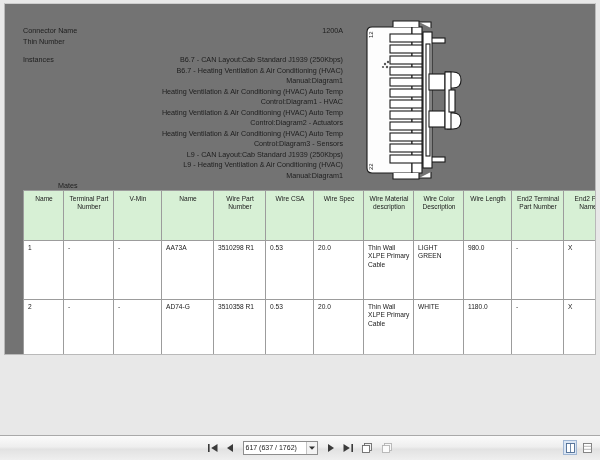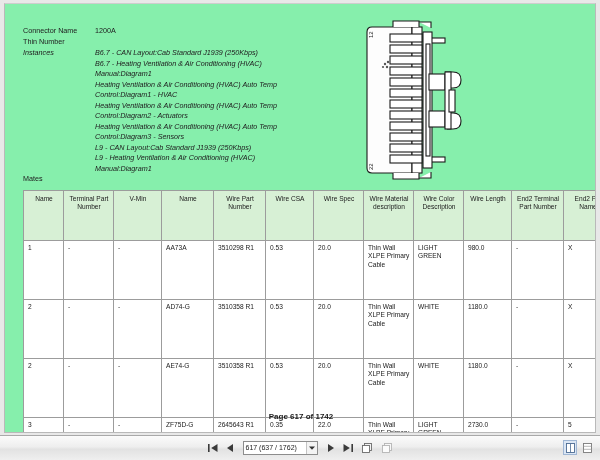--- a/index.html
+++ b/index.html
@@ -29,8 +29,8 @@
     left: 4px;
     top: 3px;
     width: 592px;
-    height: 430px;
-    background: #86efac;
+    height: 352px;
+    background: #737373;
     border: 1px solid #b9b9b9;
     border-top: 1px solid #cdcdcd;
     box-sizing: border-box;

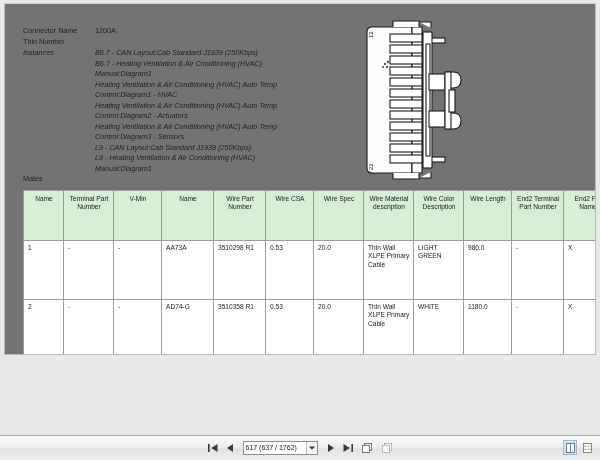--- a/index.html
+++ b/index.html
@@ -60,6 +60,7 @@
     flex: 1 1 auto;
     white-space: pre-line;
     color: #202020;
+    text-align: right;
   }
   .meta-row.instances { margin-top: 1px; font-style: italic; }
   .meta-row.mates { margin-top: 0; }

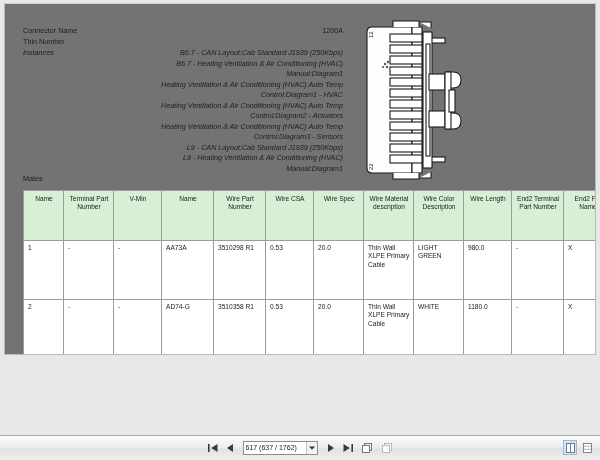--- a/index.html
+++ b/index.html
@@ -62,7 +62,7 @@
     color: #202020;
     text-align: right;
   }
-  .meta-row.instances { margin-top: 1px; font-style: italic; }
+  .meta-row.instances { margin-top: 8px; }
   .meta-row.mates { margin-top: 0; }
 
   

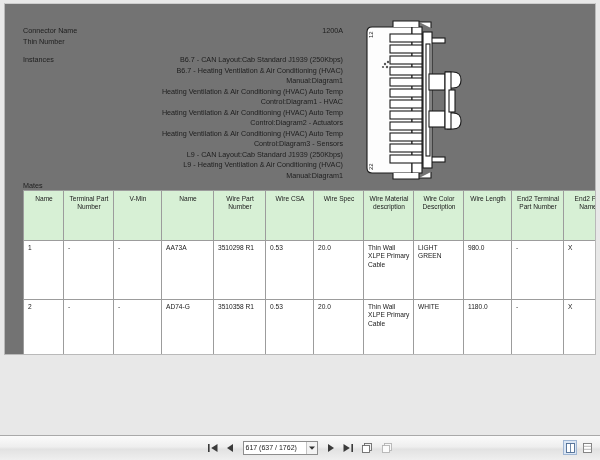--- a/index.html
+++ b/index.html
@@ -63,7 +63,7 @@
     text-align: right;
   }
   .meta-row.instances { margin-top: 8px; }
-  .meta-row.mates { margin-top: 0; }
+  .meta-row.mates { margin-top: 0; margin-left: 35px; }
 
   
   #drawing {

